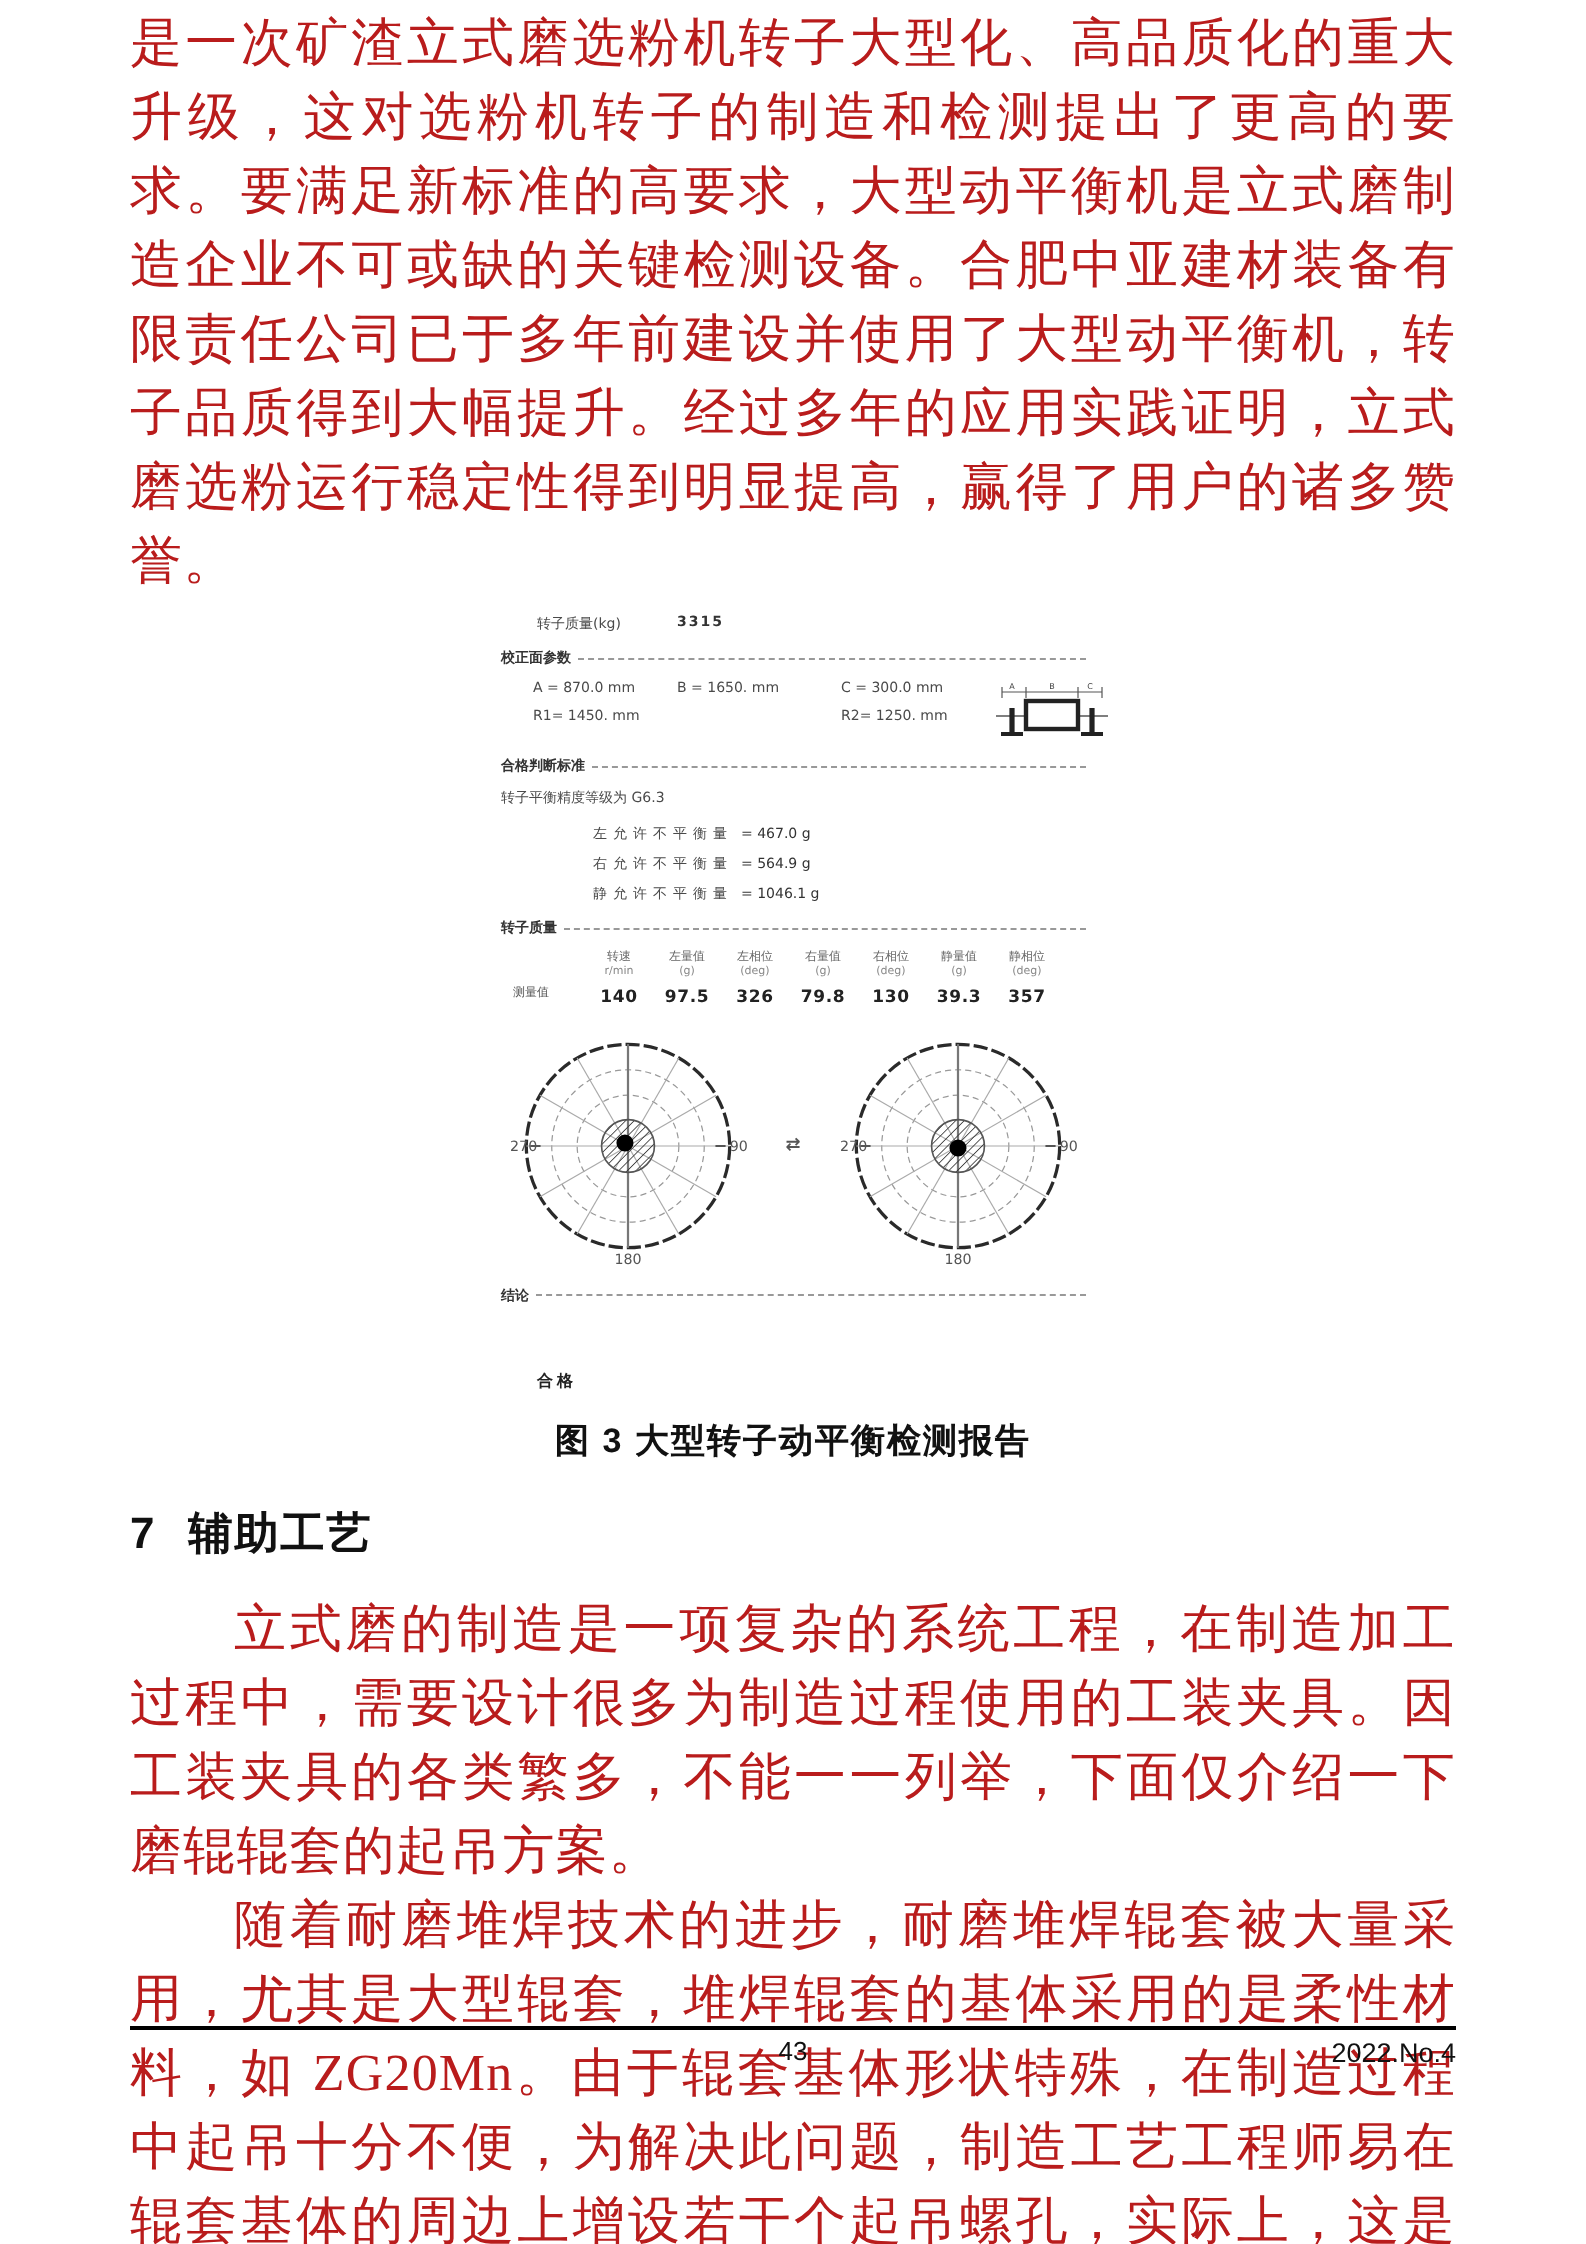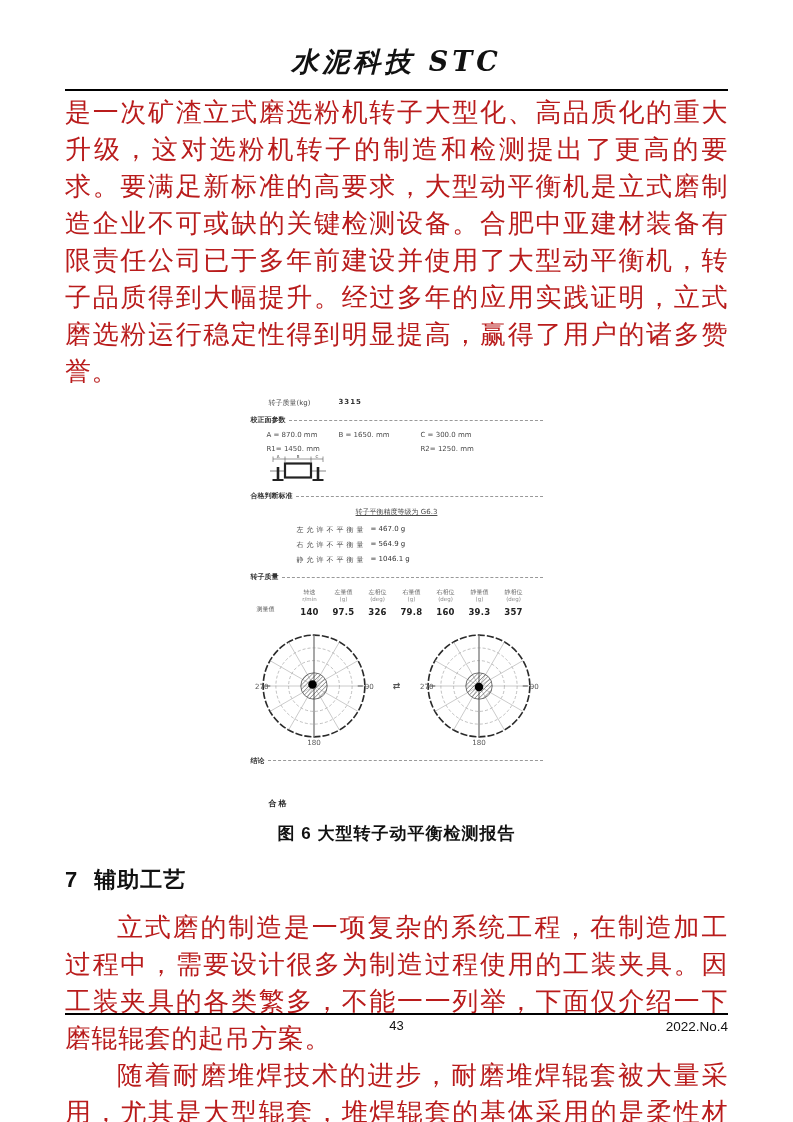--- a/index.html
+++ b/index.html
@@ -102,10 +102,6 @@
 
 <div class="page">
 
-  <div class="hdr">
-    <div class="journal-title">水泥科技 STC</div>
-    <div class="header-rule"></div>
-  </div>
 
   <div class="body-col">
 

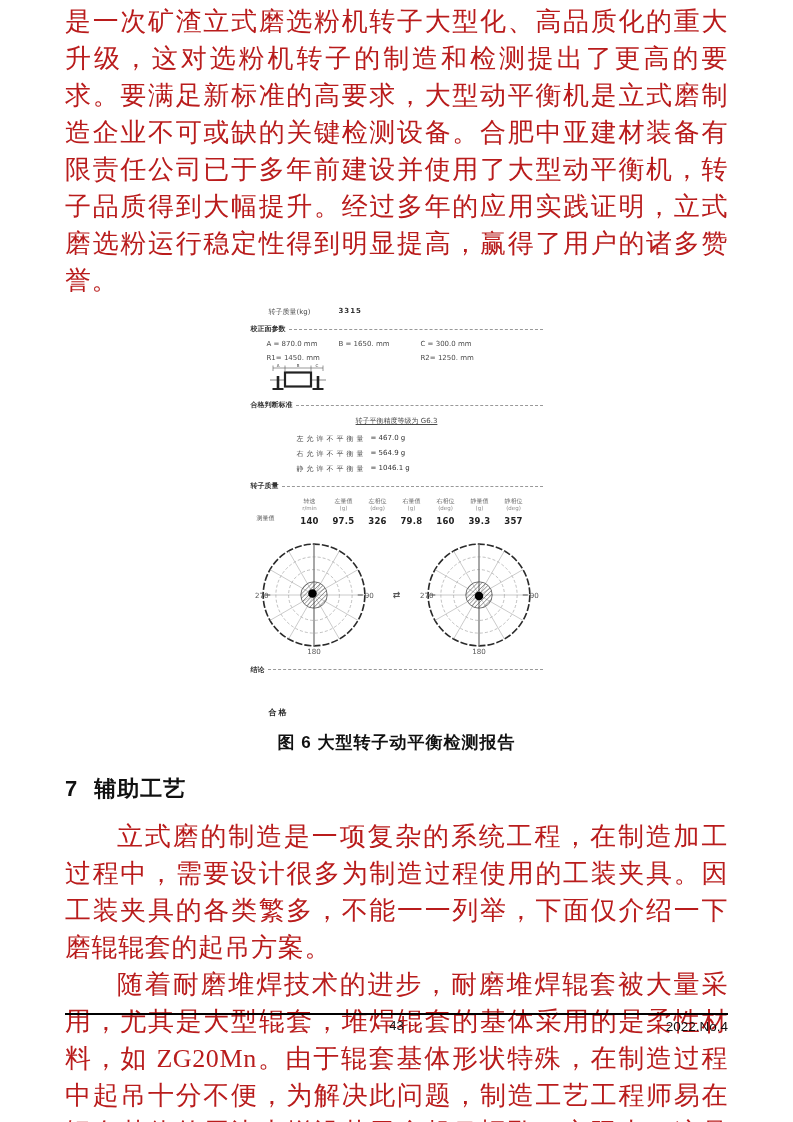--- a/index.html
+++ b/index.html
@@ -51,7 +51,7 @@
   .sec { display:flex; align-items:center; margin:7px 0 6px 0; }
   .sec .lbl { font-weight:bold; color:#333; white-space:nowrap; }
   .sec .dash { flex:1; border-top:1px dashed #999; margin-left:3px; height:0; }
-  .dims-wrap { display:flex; padding-left:16px;flex-direction:column; }
+  .dims-wrap { display:flex; padding-left:16px; }
   .dims-grid {
     display:grid; grid-template-columns:72px 82px 74px;
     row-gap:6px; align-content:start; flex:1;

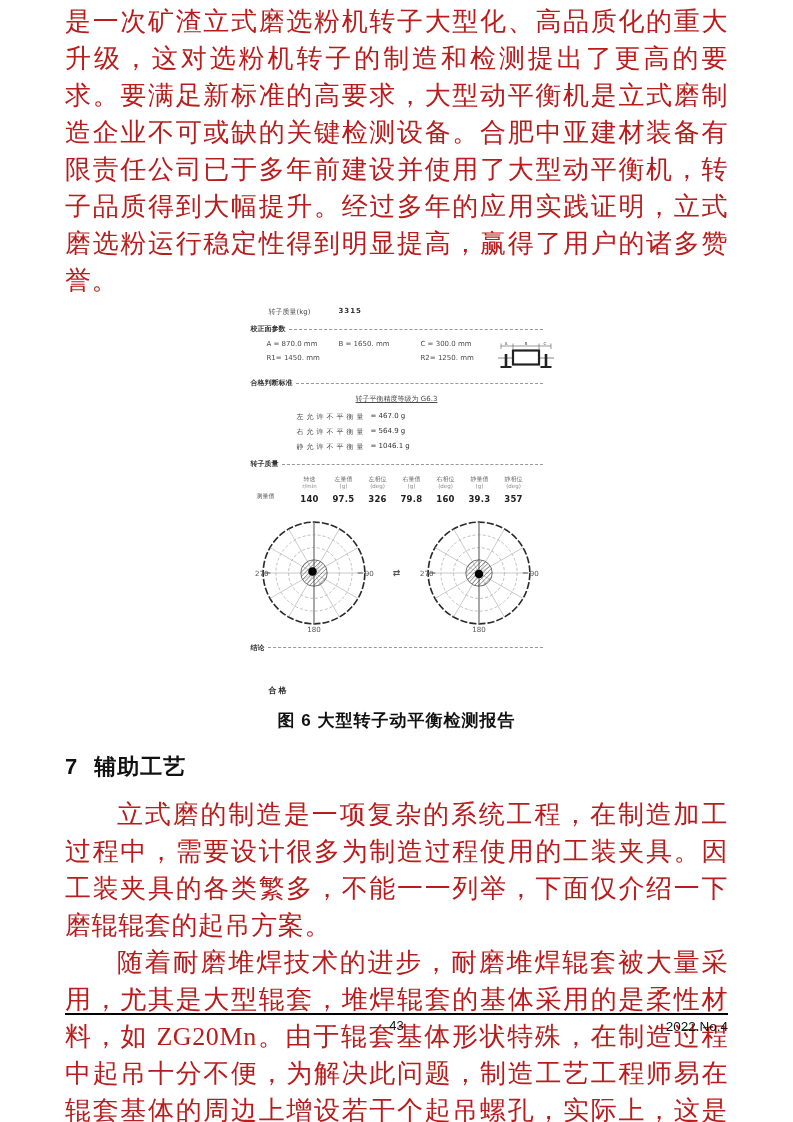--- a/index.html
+++ b/index.html
@@ -58,7 +58,7 @@
   }
   .dims-grid span { white-space:nowrap; }
   .rotor-sketch { width:62px; height:30px; flex:none; margin-top:1px; }
-  .grade-line { text-align:center; margin:4px 0 8px 0;text-decoration:underline; }
+  .grade-line { margin:4px 0 8px 0; }
   .unb-row { padding-left:46px; margin-bottom:5px; display:flex; }
   .unb-row .u-lbl { letter-spacing:3px; }
   .unb-row .u-val { margin-left:4px; color:#333; }

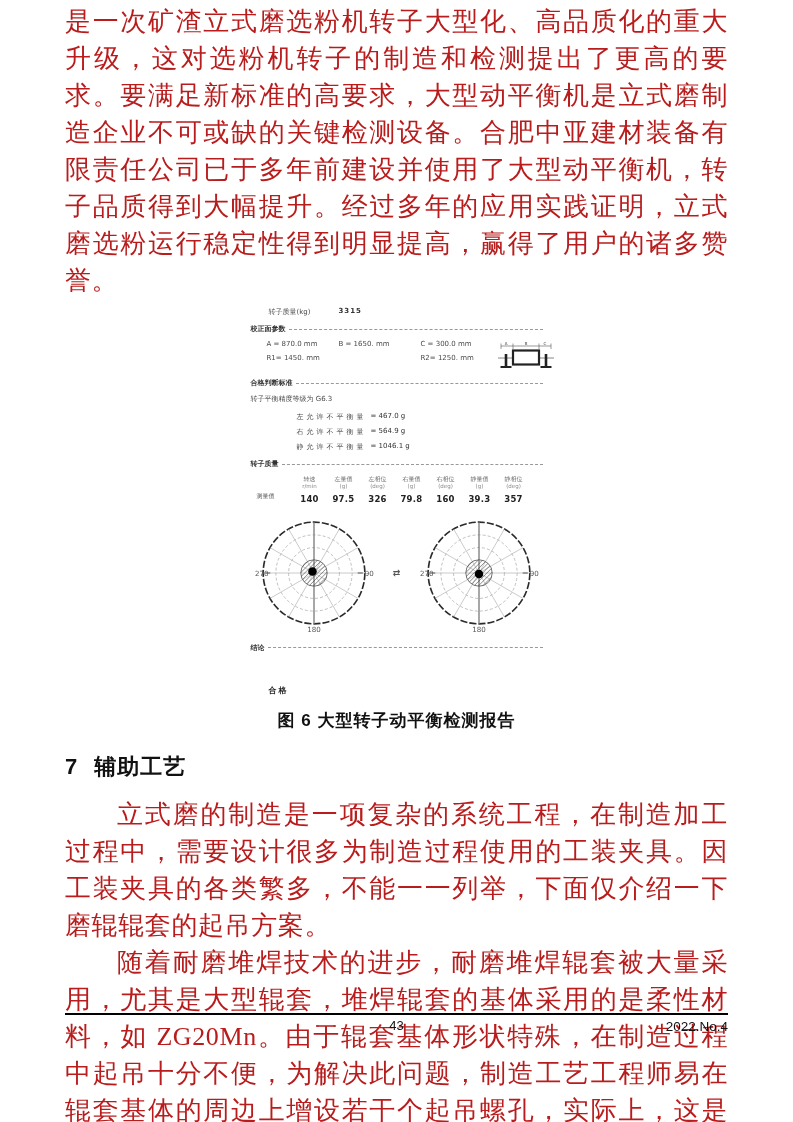--- a/index.html
+++ b/index.html
@@ -59,7 +59,7 @@
   .dims-grid span { white-space:nowrap; }
   .rotor-sketch { width:62px; height:30px; flex:none; margin-top:1px; }
   .grade-line { margin:4px 0 8px 0; }
-  .unb-row { padding-left:46px; margin-bottom:5px; display:flex; }
+  .unb-row { padding-left:46px; margin-bottom:5px; display:flex;align-items:center; }
   .unb-row .u-lbl { letter-spacing:3px; }
   .unb-row .u-val { margin-left:4px; color:#333; }
   

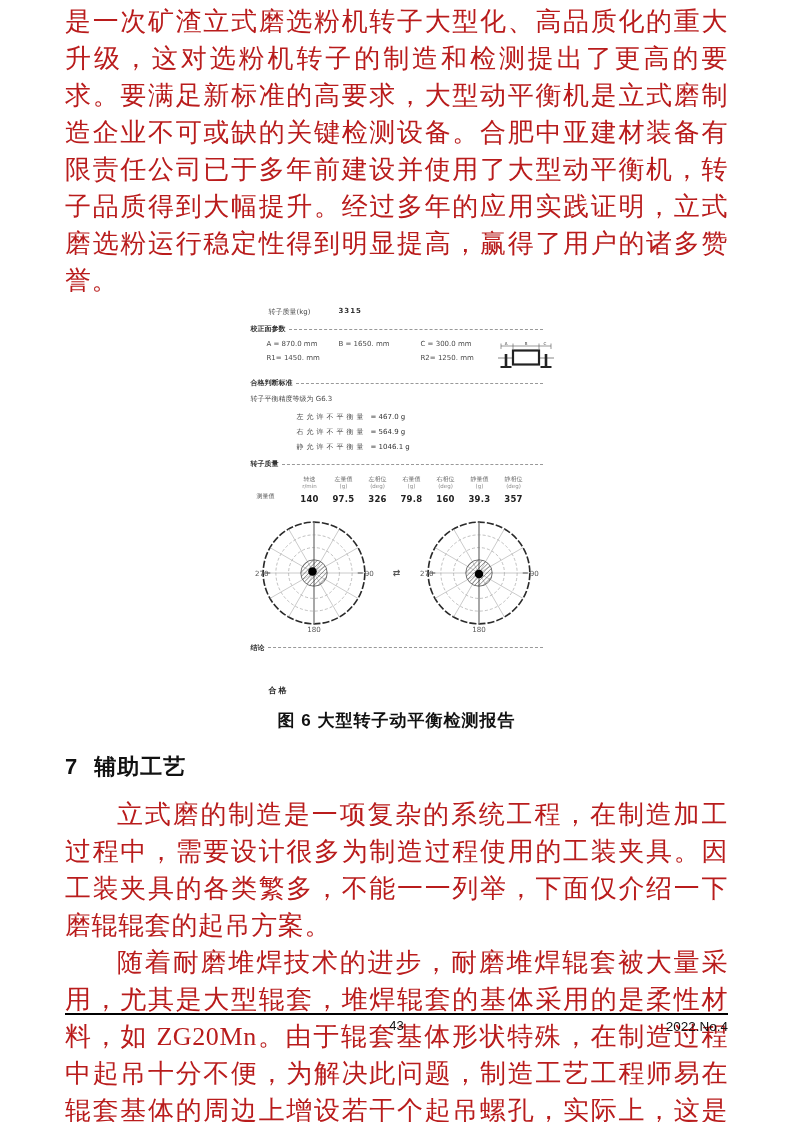--- a/index.html
+++ b/index.html
@@ -187,7 +187,7 @@
           <span class="t-val">97.5</span>
           <span class="t-val">326</span>
           <span class="t-val">79.8</span>
-          <span class="t-val">160</span>
+          <span class="t-val">130</span>
           <span class="t-val">39.3</span>
           <span class="t-val">357</span>
         </div>

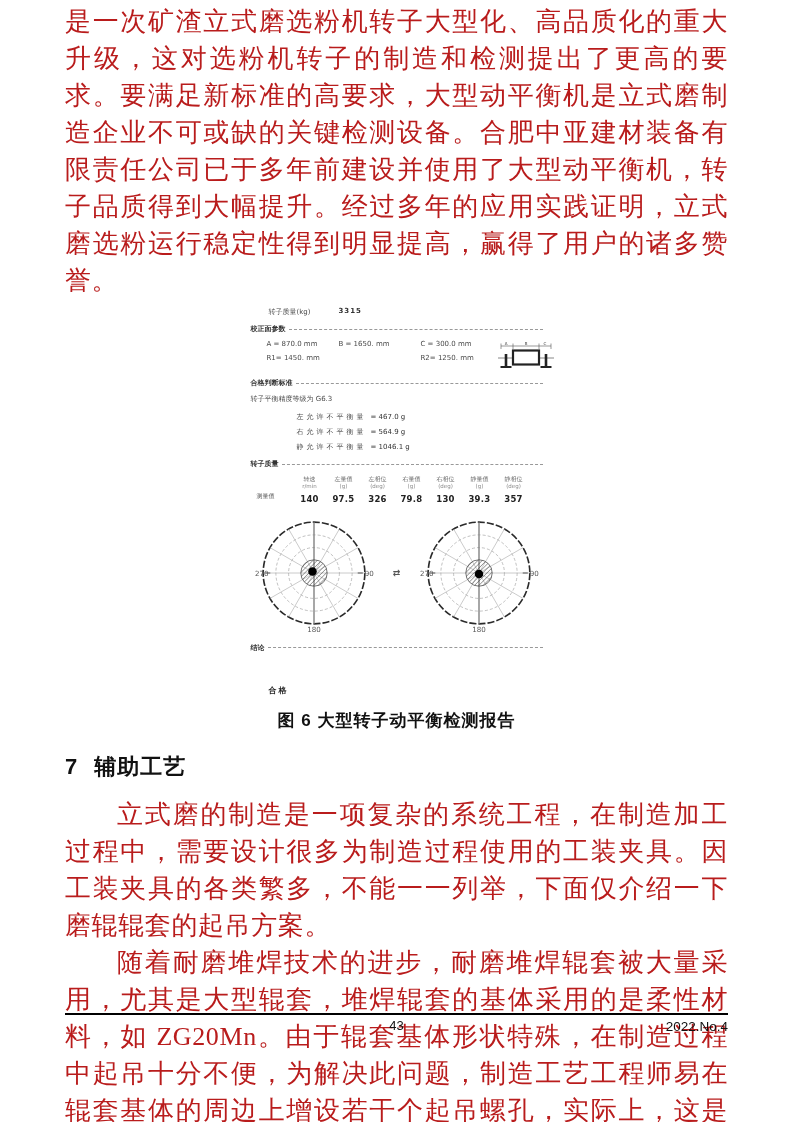--- a/index.html
+++ b/index.html
@@ -257,7 +257,7 @@
         <div class="concl-val">合格</div>
       </div>
 
-      <figcaption class="fig-caption">图 6 大型转子动平衡检测报告</figcaption>
+      <figcaption class="fig-caption">图 3 大型转子动平衡检测报告</figcaption>
     </figure>
 
     <h2 class="section-heading">

